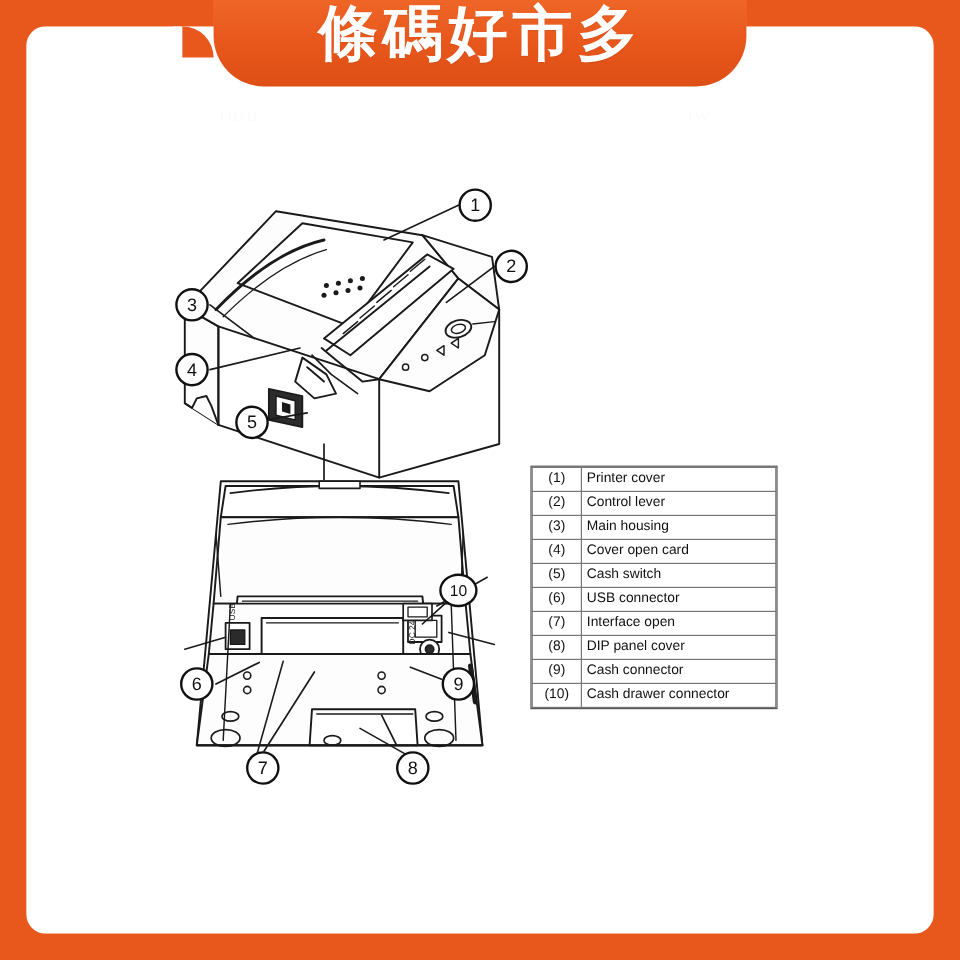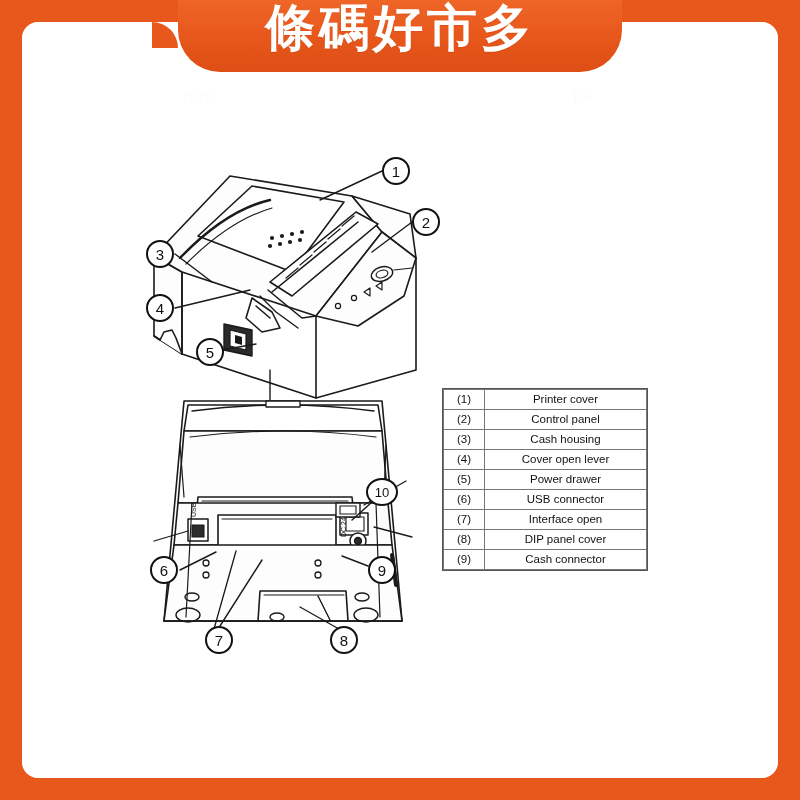--- a/index.html
+++ b/index.html
@@ -114,7 +114,7 @@
     text-align:center;
     padding:0 2px;
   }
-  #legend td.lbl{text-align:center;}
+  #legend td.lbl{text-align:left;}
 </style>
 </head>
 <body>

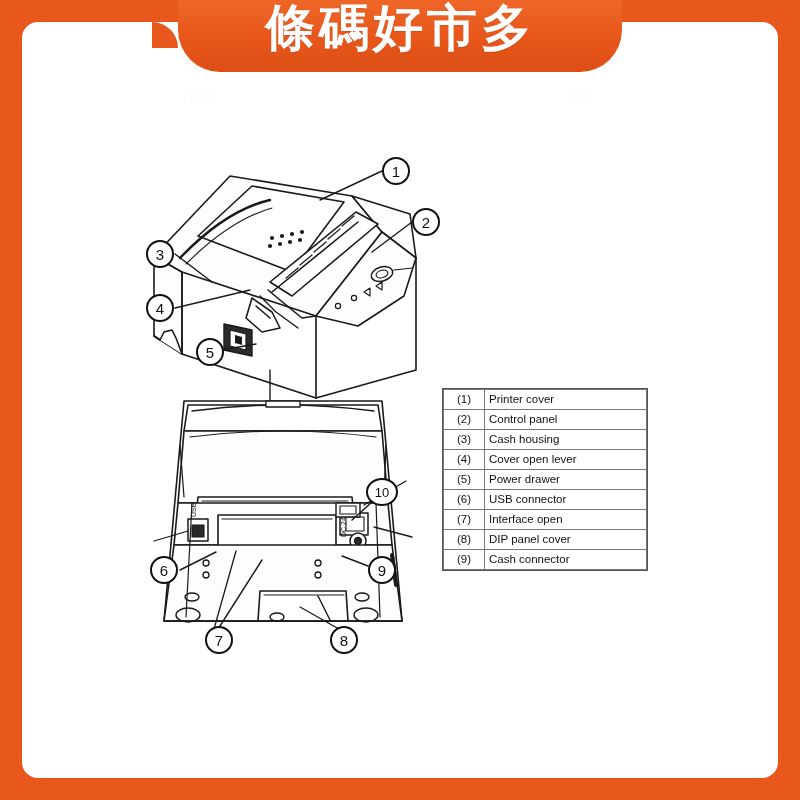--- a/index.html
+++ b/index.html
@@ -313,7 +313,7 @@
           </tr>
           <tr>
             <td class="num">(2)</td>
-            <td class="lbl">Control panel</td>
+            <td class="lbl">Control lever</td>
           </tr>
           <tr>
             <td class="num">(3)</td>

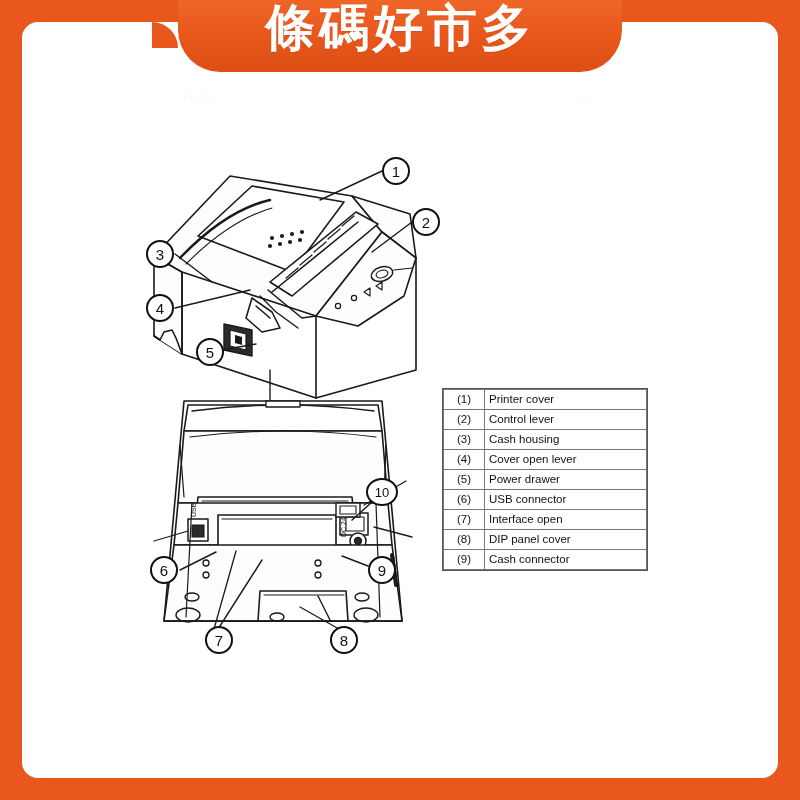--- a/index.html
+++ b/index.html
@@ -317,7 +317,7 @@
           </tr>
           <tr>
             <td class="num">(3)</td>
-            <td class="lbl">Cash housing</td>
+            <td class="lbl">Main housing</td>
           </tr>
           <tr>
             <td class="num">(4)</td>

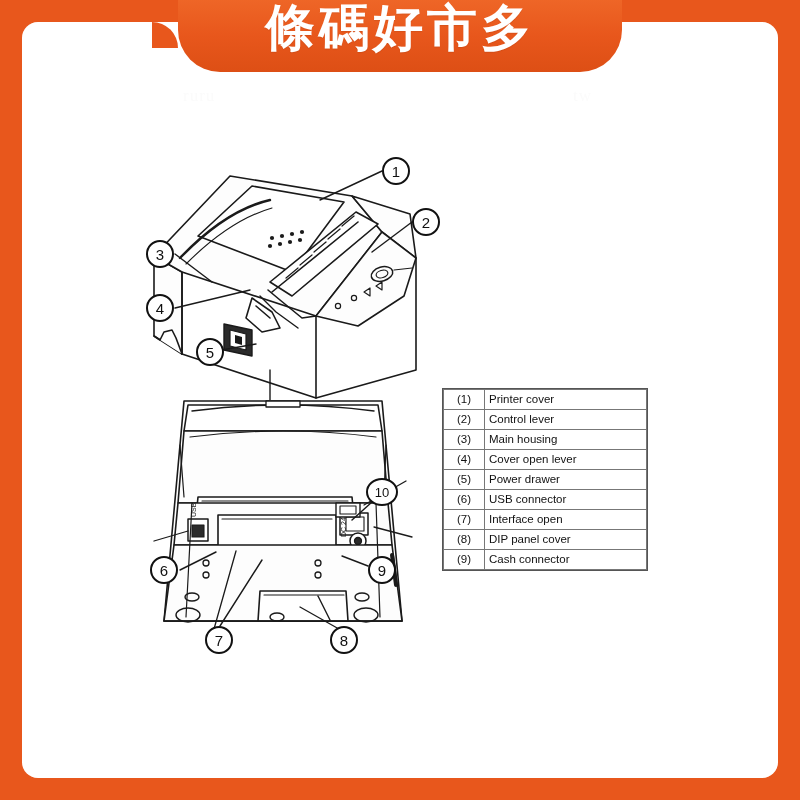--- a/index.html
+++ b/index.html
@@ -321,7 +321,7 @@
           </tr>
           <tr>
             <td class="num">(4)</td>
-            <td class="lbl">Cover open lever</td>
+            <td class="lbl">Cover open card</td>
           </tr>
           <tr>
             <td class="num">(5)</td>

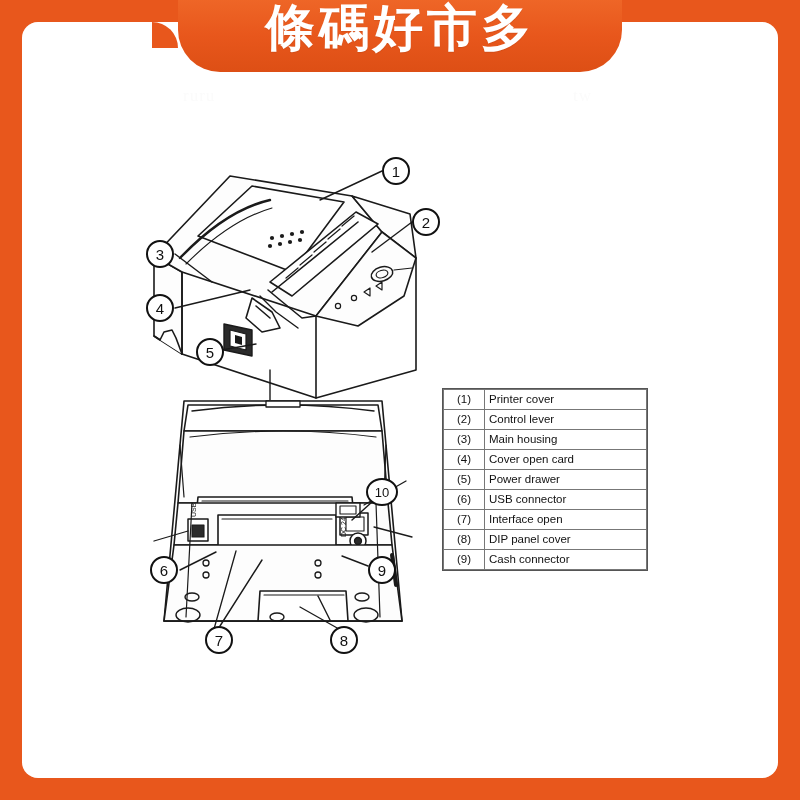--- a/index.html
+++ b/index.html
@@ -325,7 +325,7 @@
           </tr>
           <tr>
             <td class="num">(5)</td>
-            <td class="lbl">Power drawer</td>
+            <td class="lbl">Cash switch</td>
           </tr>
           <tr>
             <td class="num">(6)</td>

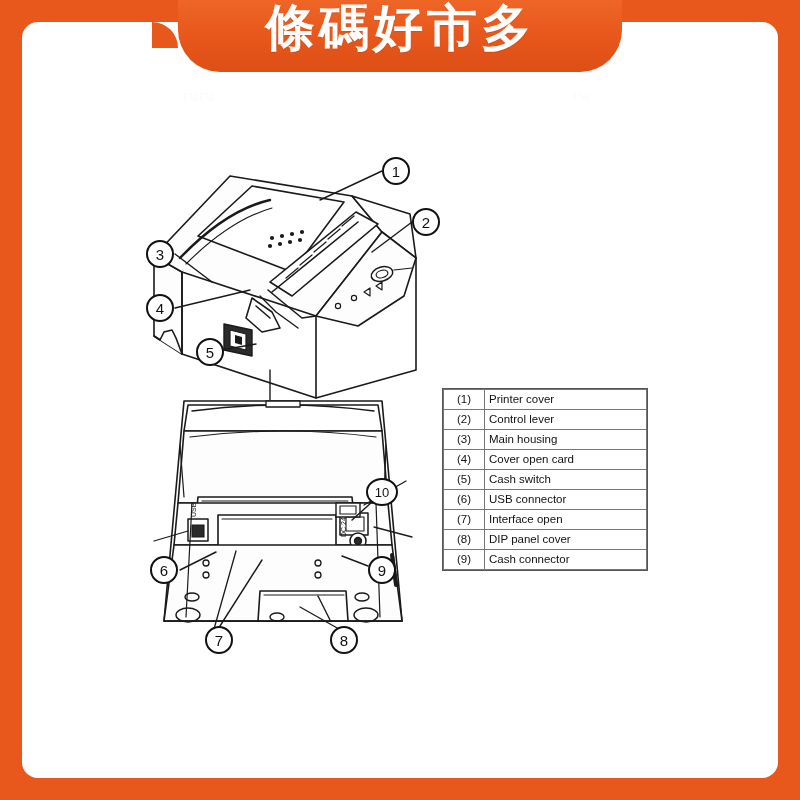--- a/index.html
+++ b/index.html
@@ -343,6 +343,10 @@
             <td class="num">(9)</td>
             <td class="lbl">Cash connector</td>
           </tr>
+          <tr>
+            <td class="num">(10)</td>
+            <td class="lbl">Cash drawer connector</td>
+          </tr>
         </tbody>
     </table>
   </div>

